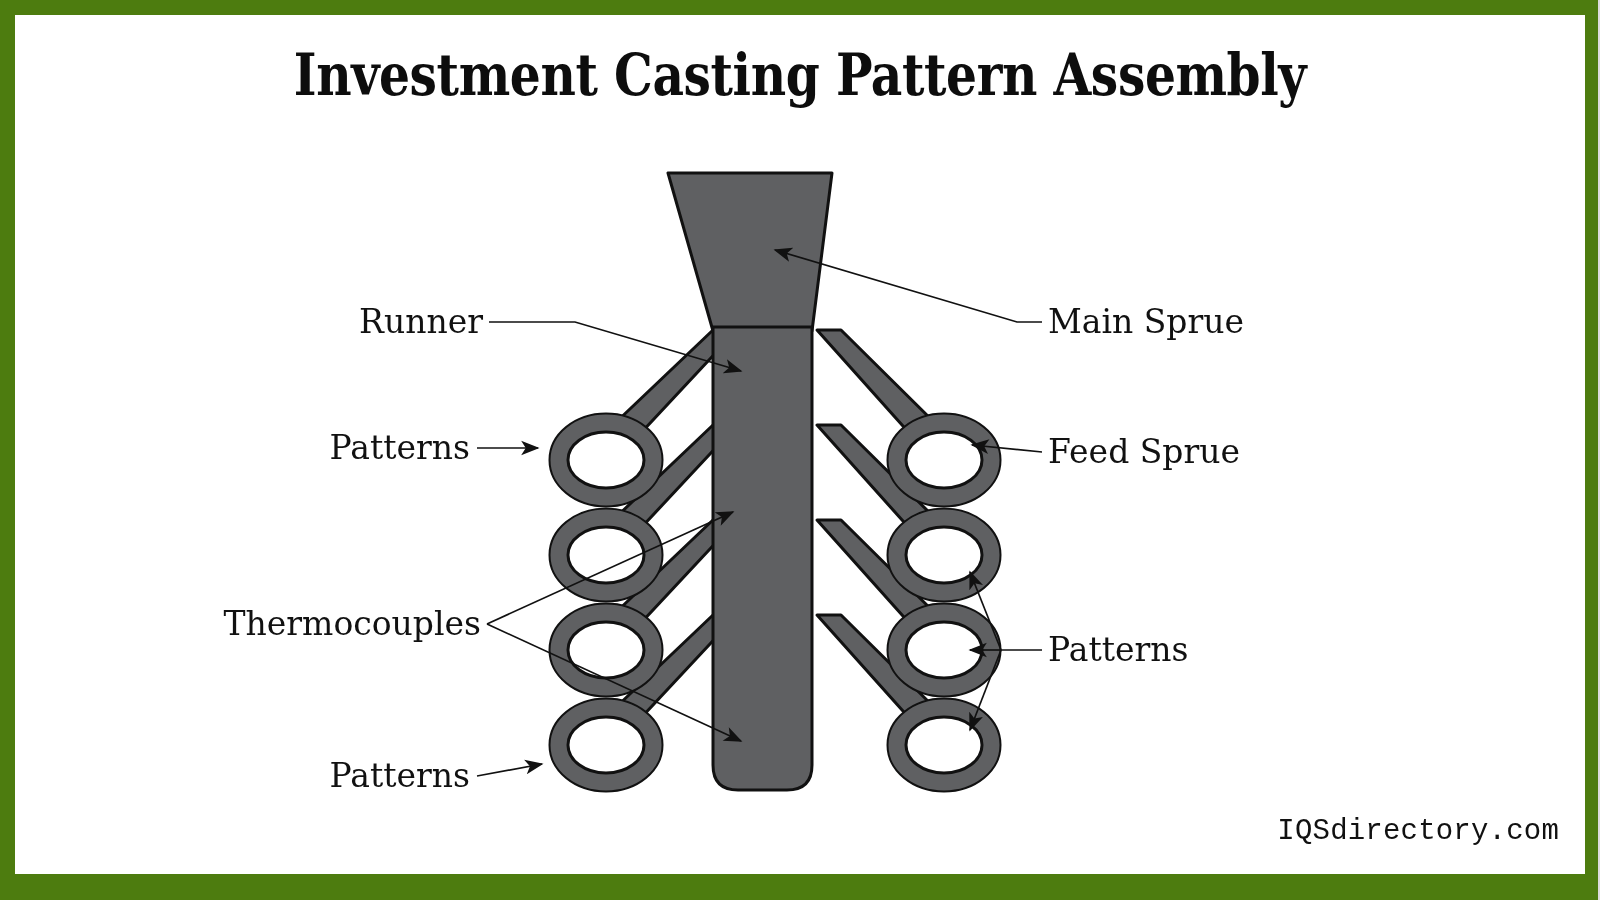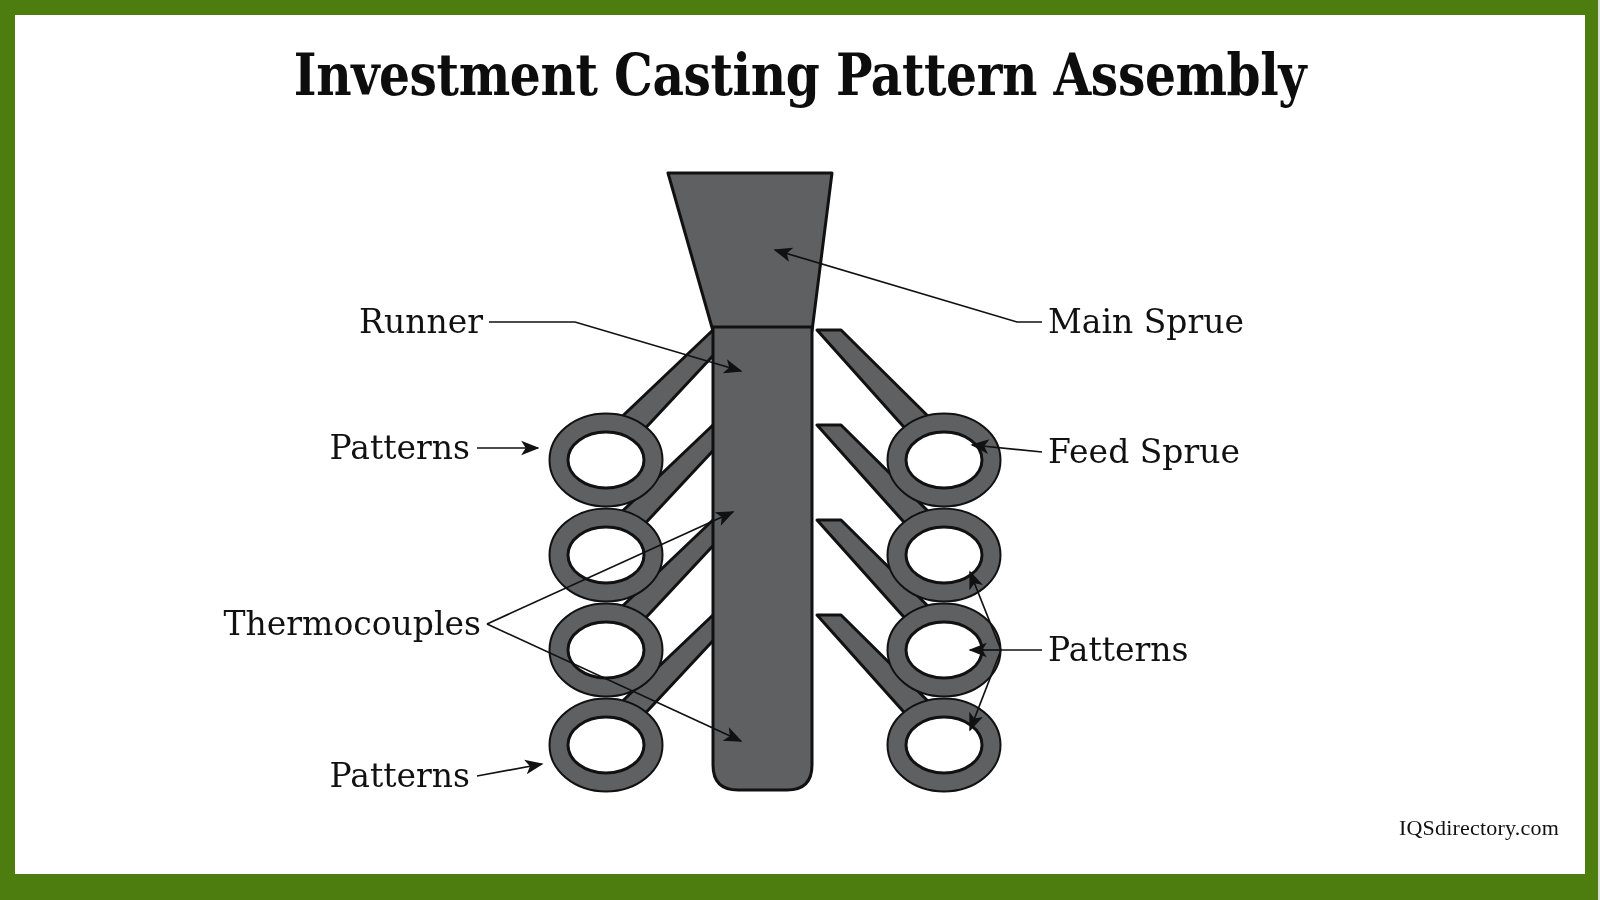--- a/index.html
+++ b/index.html
@@ -85,8 +85,8 @@
     position: absolute;
     right: 26px;
     top: 800px;
-    font-family: Liberation Serif, serif;
-    font-size: 22px;
+    font-family: Liberation Mono, monospace;
+    font-size: 29px;
     color: #111111;
     letter-spacing: 0.2px;
     white-space: nowrap;

